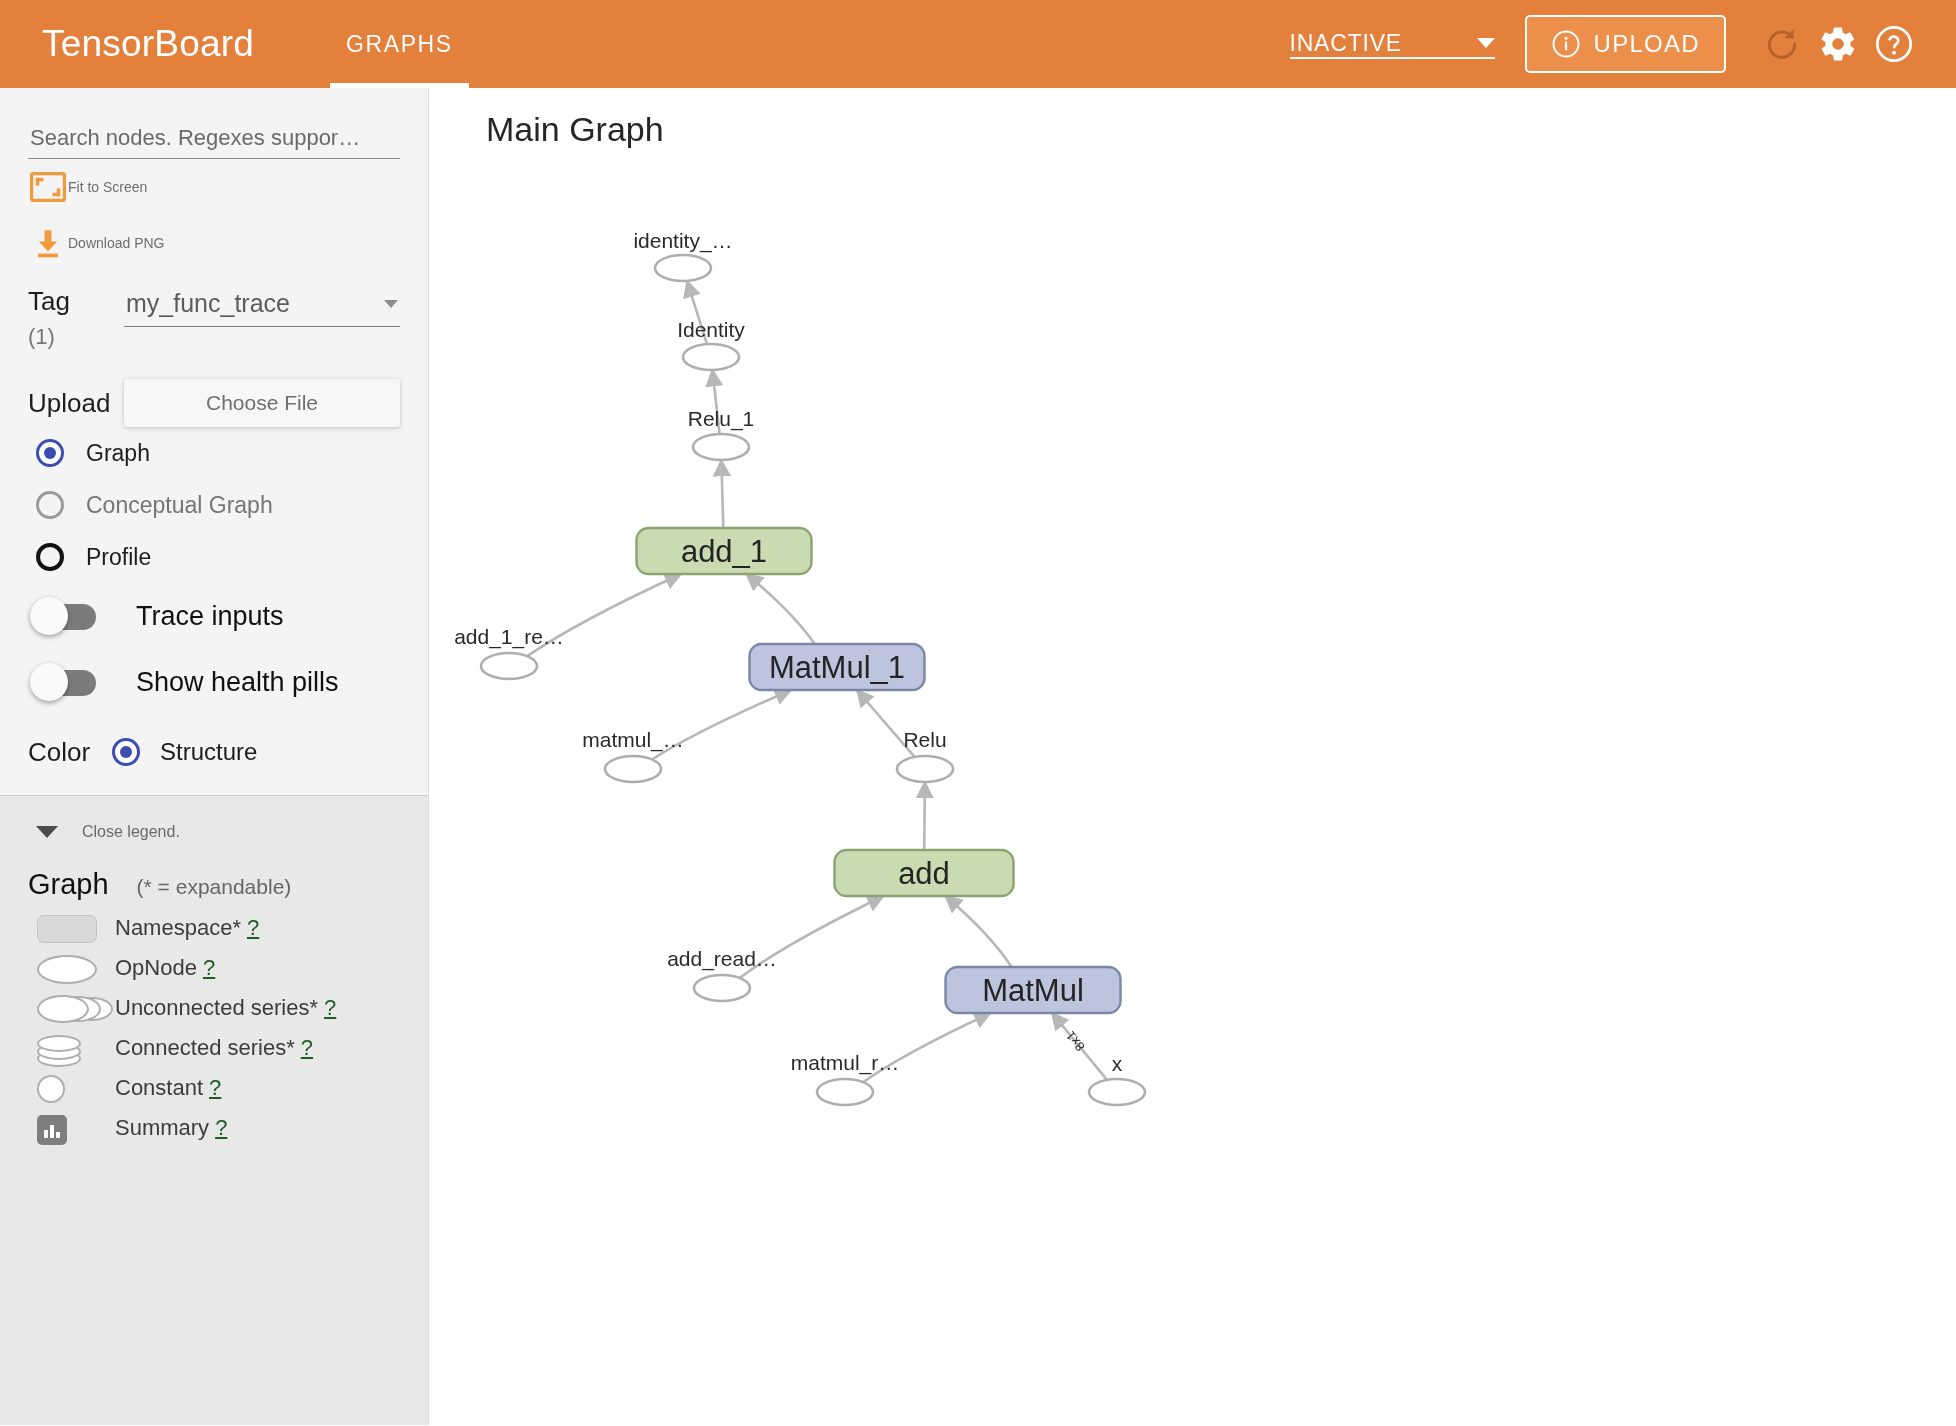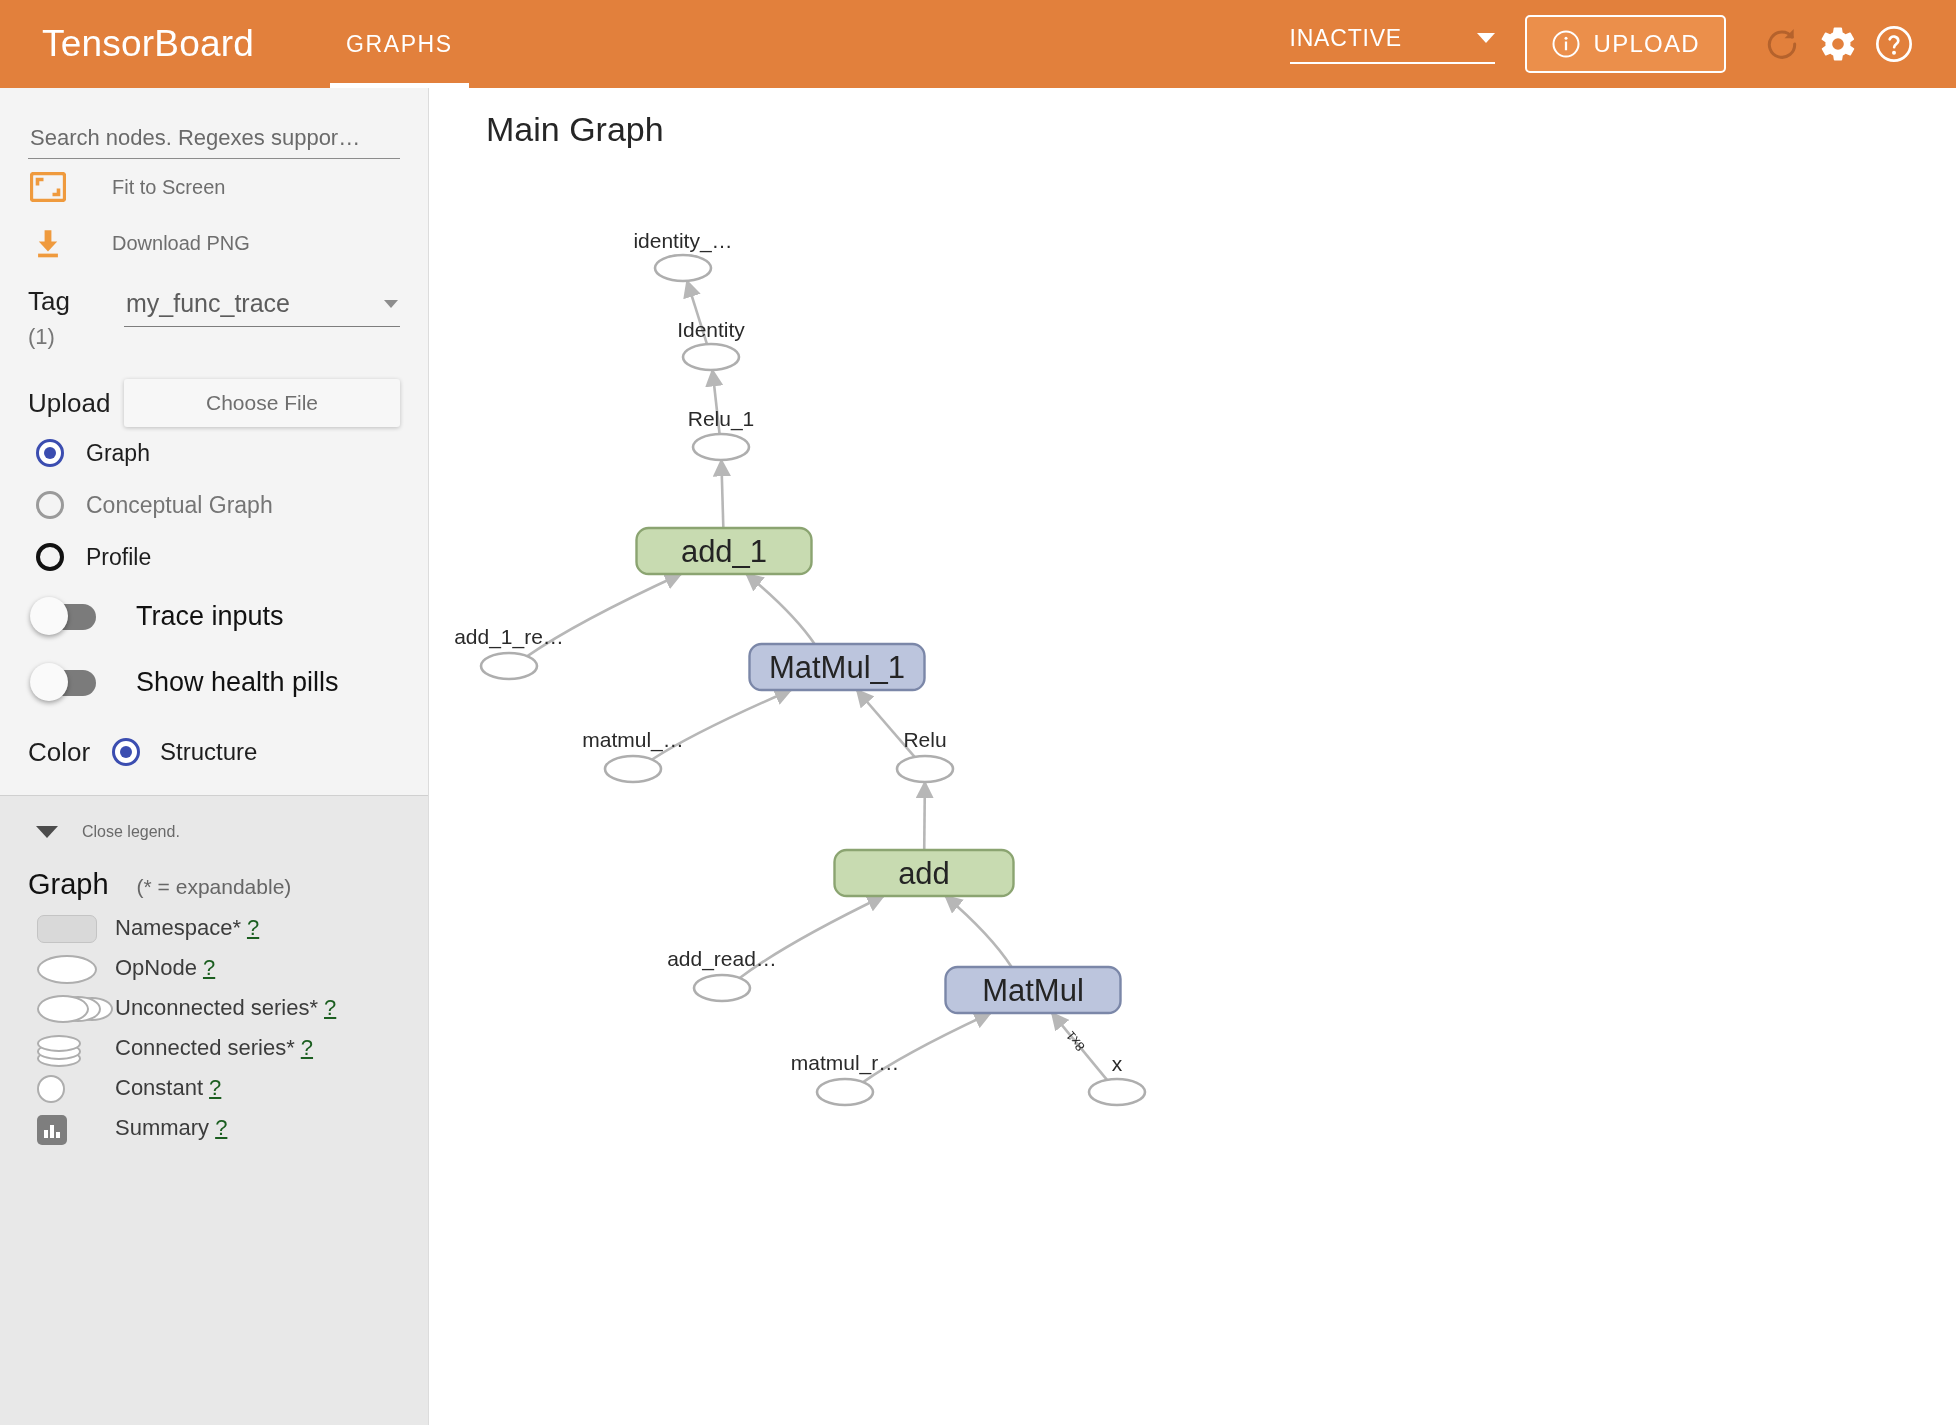--- a/index.html
+++ b/index.html
@@ -64,7 +64,7 @@
     justify-content: space-between;
     width: 205px;
     border-bottom: 2px solid #ffffff;
-    padding-bottom: 10px;
+    padding-bottom: 0;
     margin-right: 30px;
     cursor: pointer;
   }

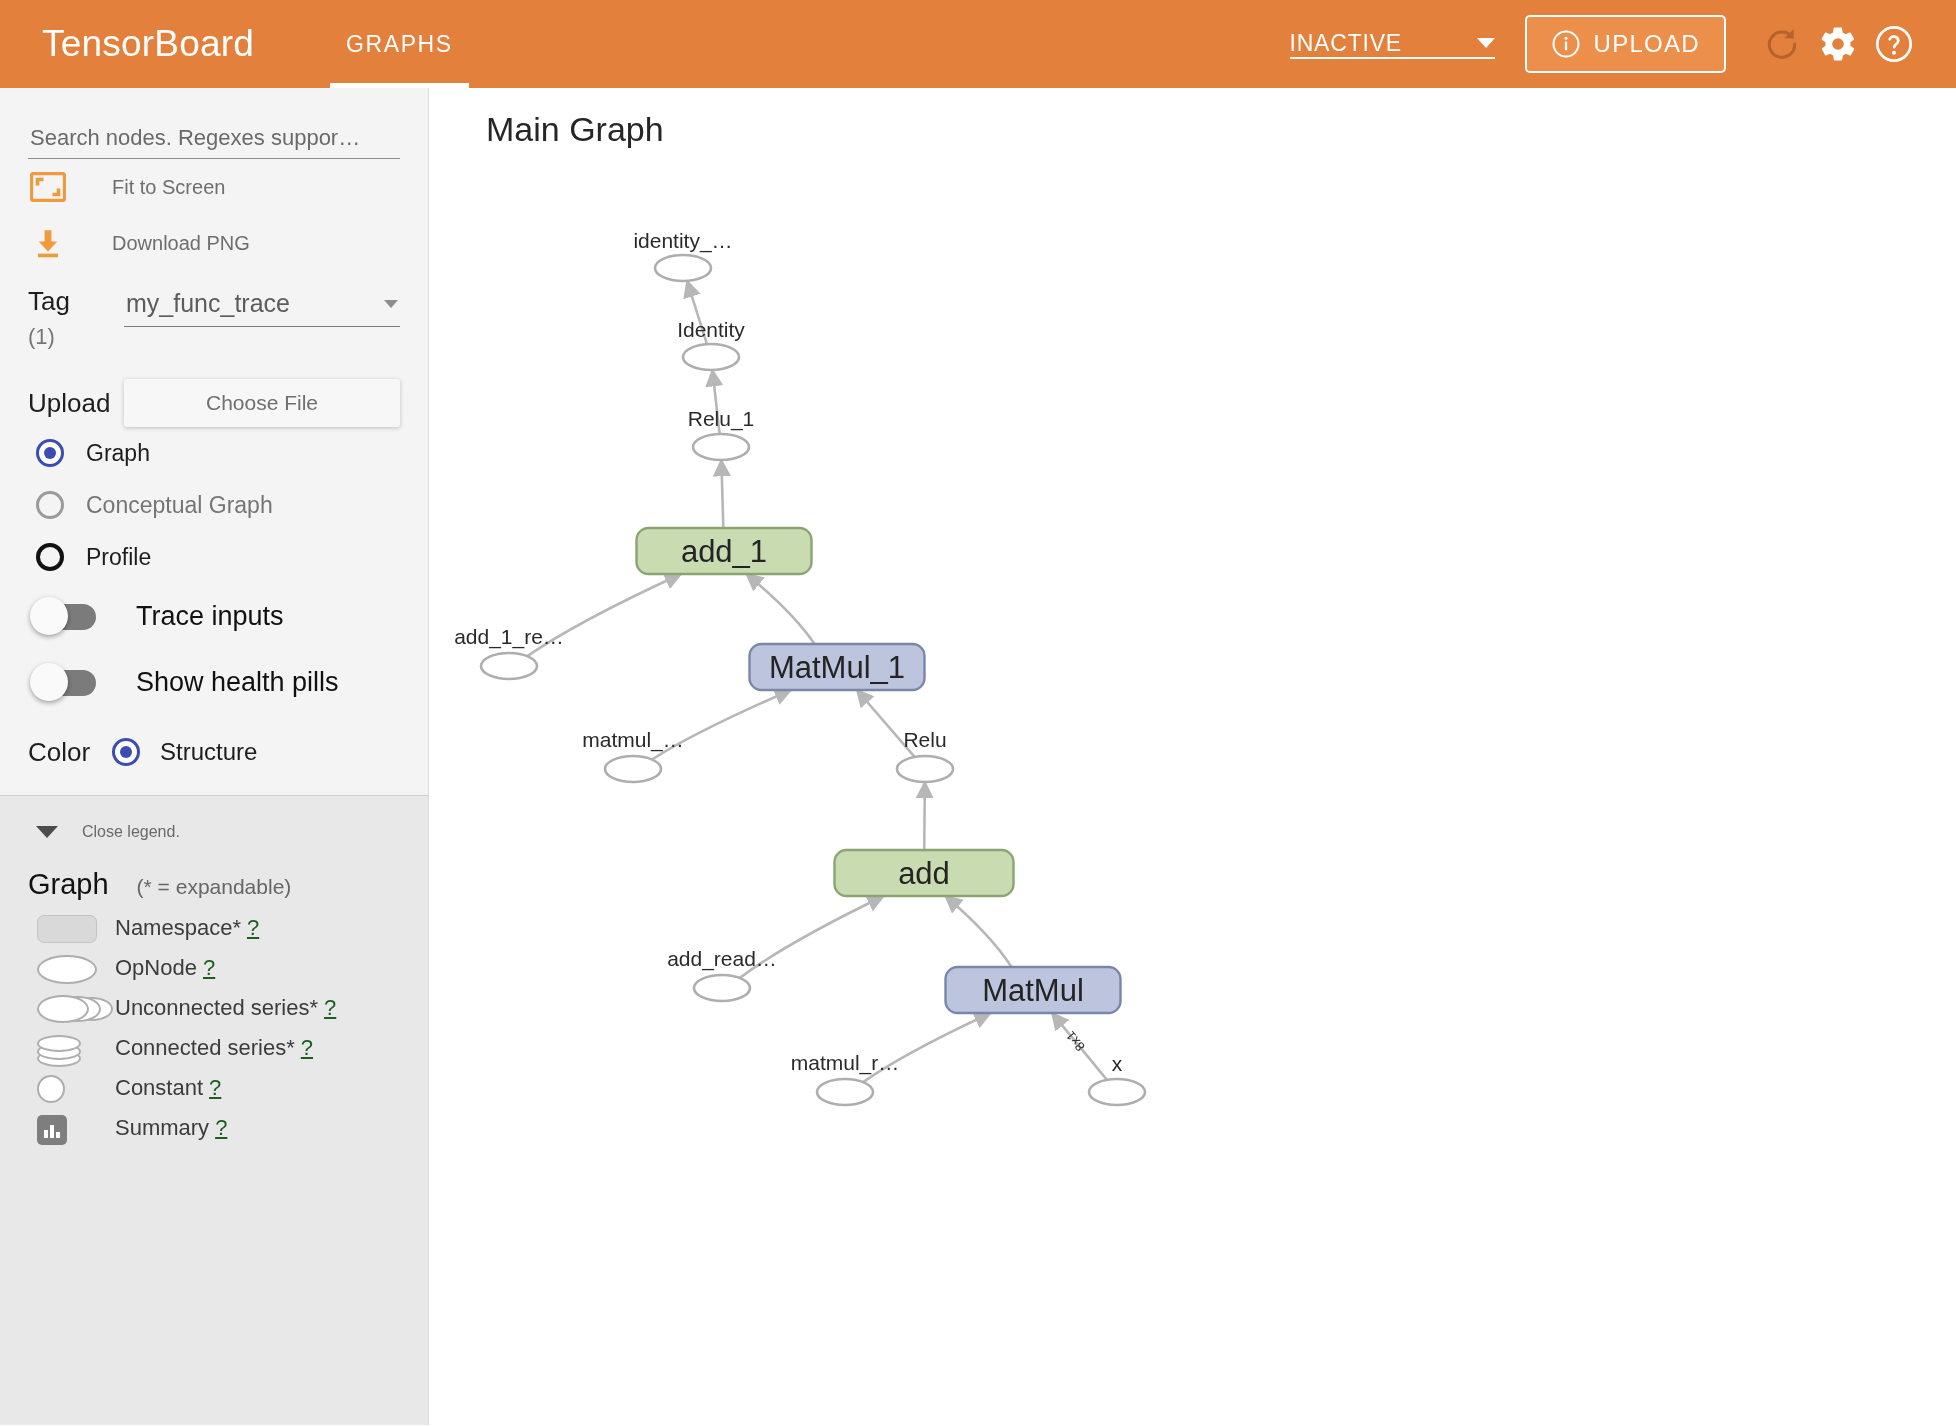--- a/index.html
+++ b/index.html
@@ -134,9 +134,8 @@
     cursor: pointer;
   }
   .action-row .lbl {
-    font-size: 20px;
+    font-size: 14px;
     color: #6e6e6e;
-    margin-left: 44px;
   }
   .act-icon { width: 40px; height: 40px; display:flex; align-items:center; justify-content:center; }
 

